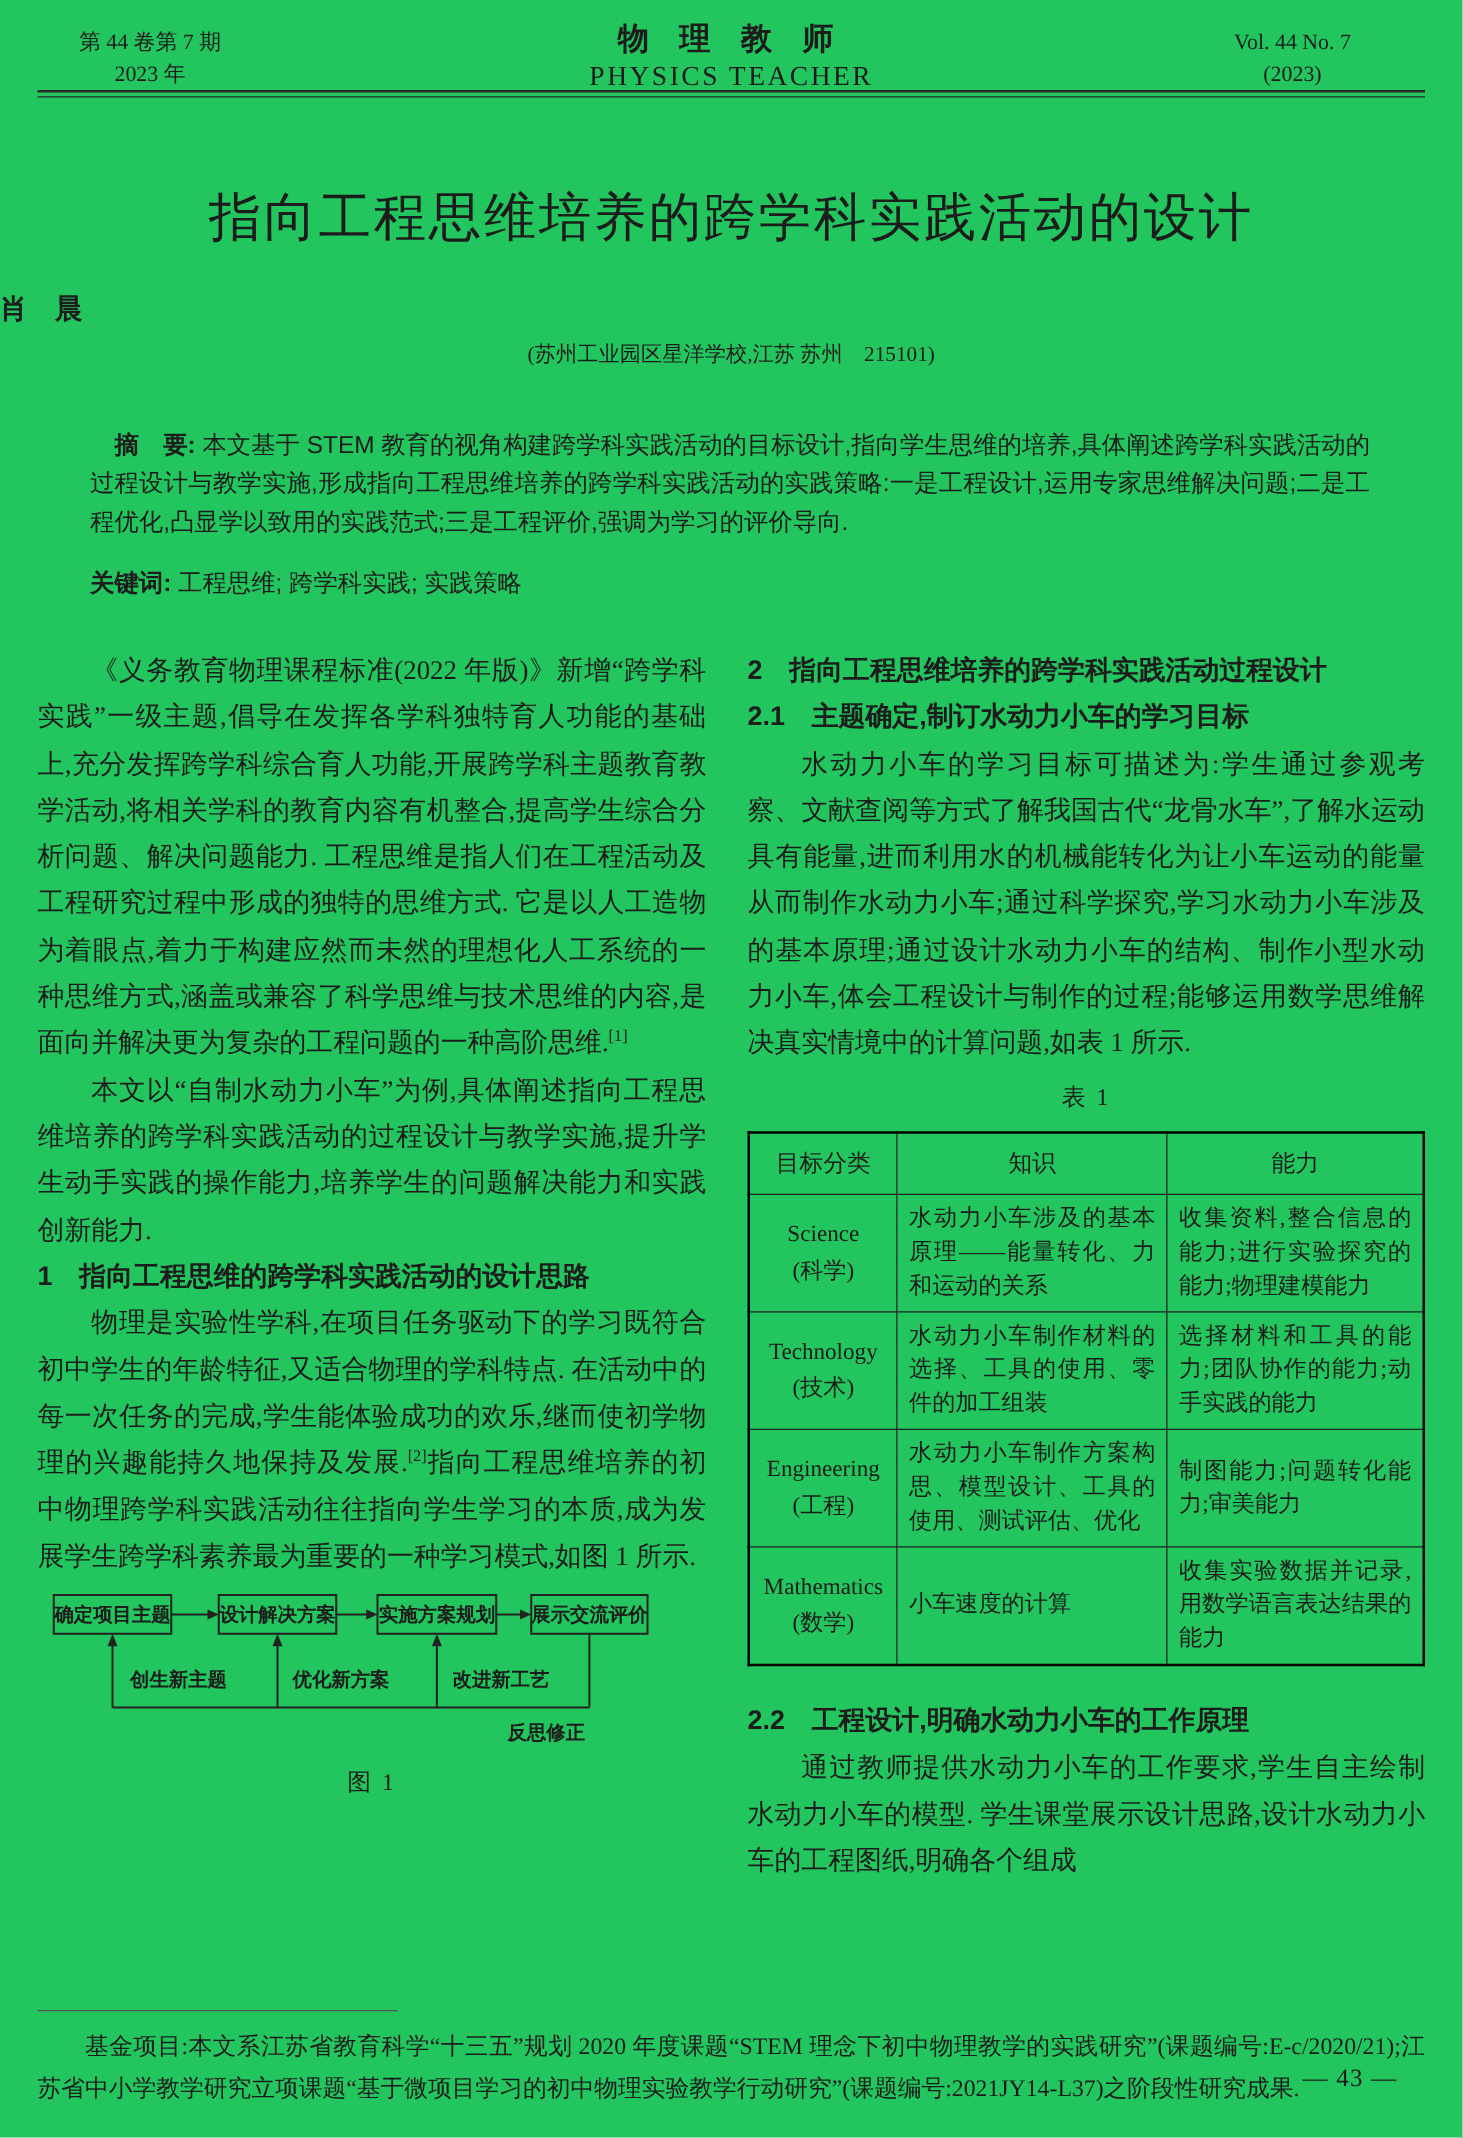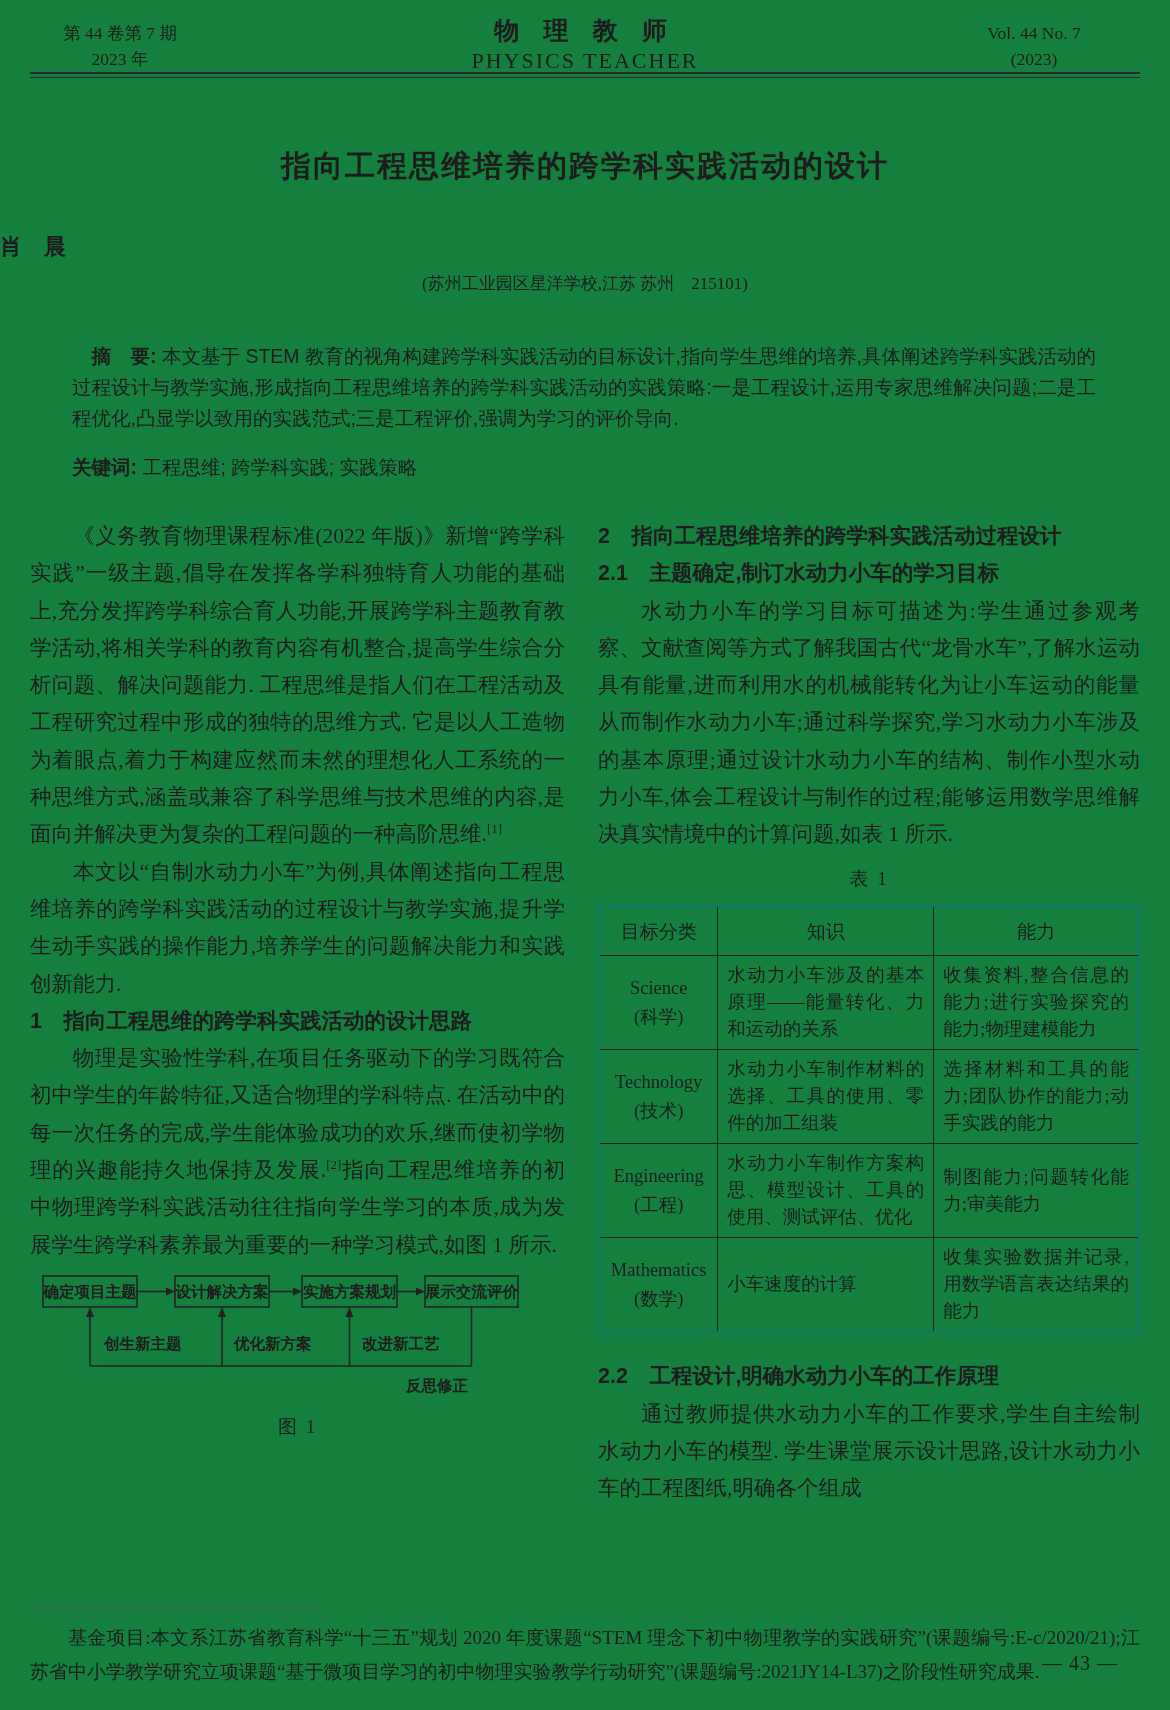--- a/index.html
+++ b/index.html
@@ -6,7 +6,7 @@
   html,body { background:#e8e8e6; }
   .page {
     position:relative; width:1170px; height:1710px; margin:0 auto;
-    background:#15803d; color:#1c1c1c; overflow:hidden;
+    background:#22c55e; color:#1c1c1c; overflow:hidden;
     font-family:"Liberation Serif","DejaVu Serif",serif;
   }
   

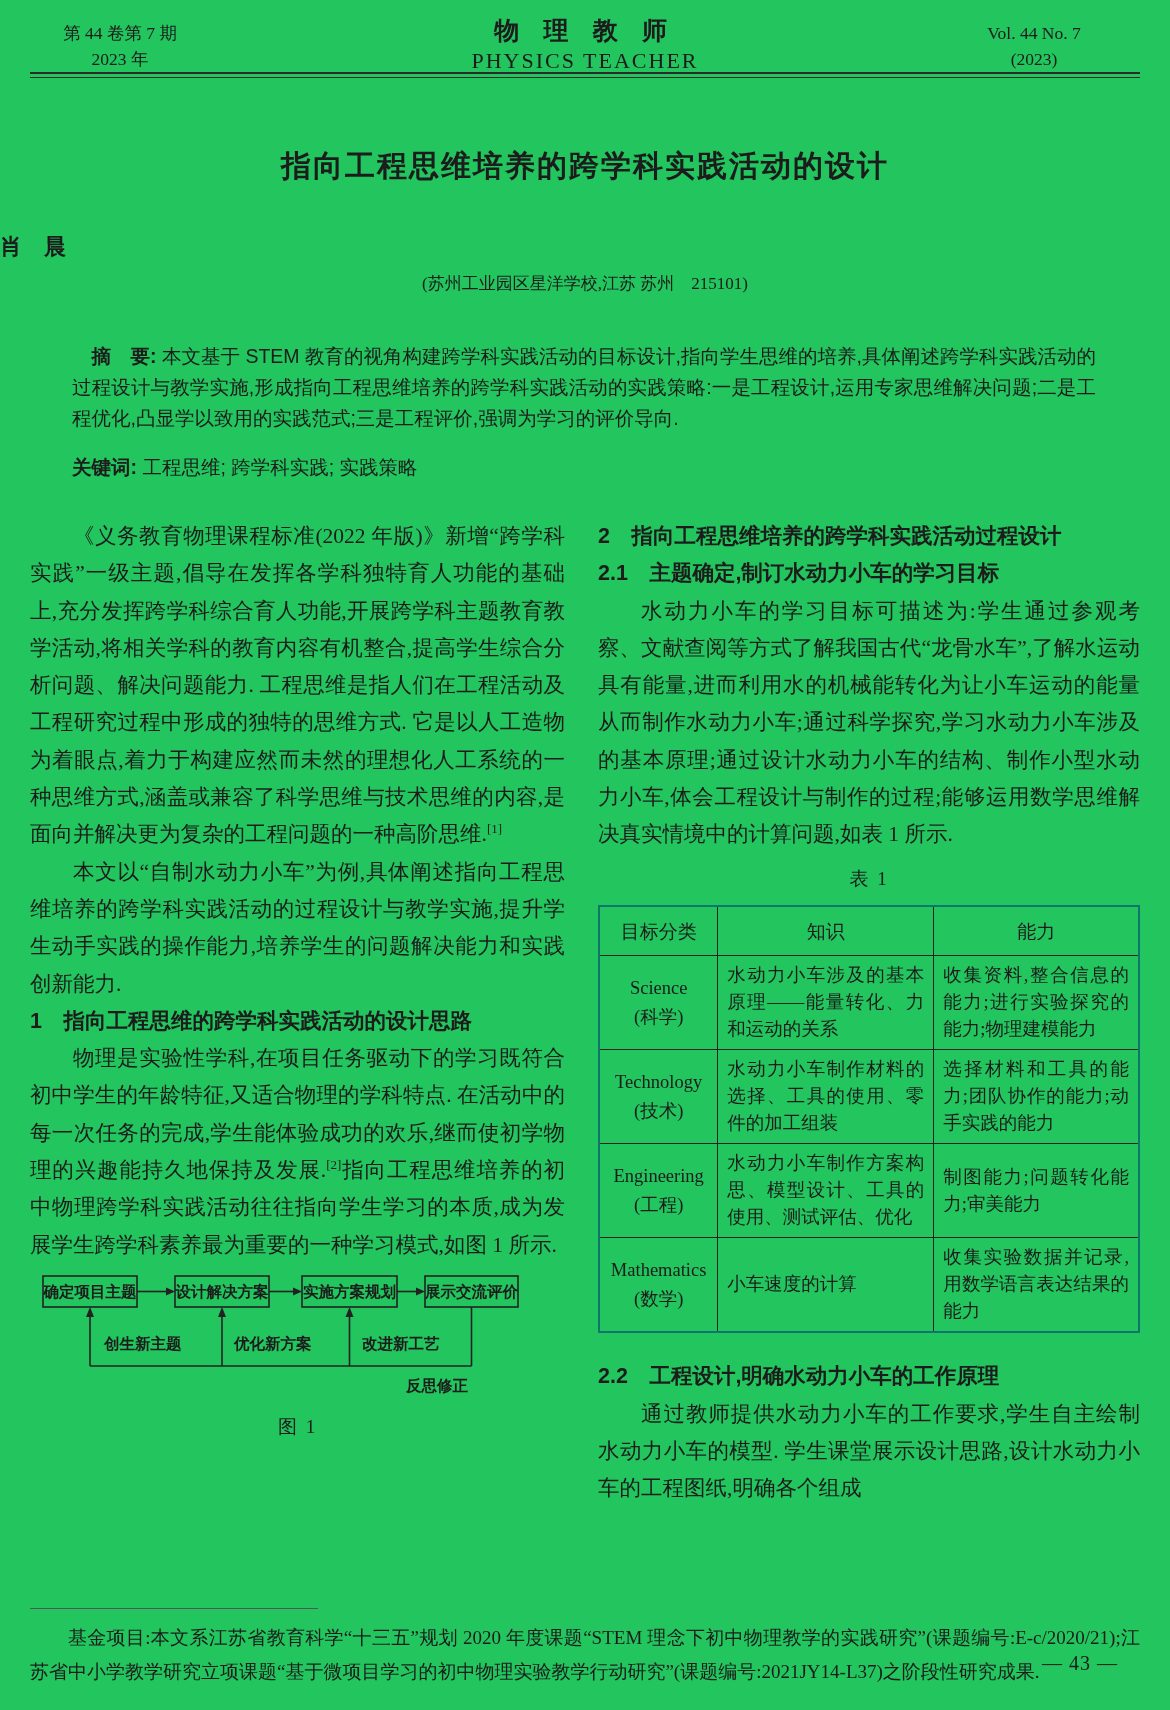--- a/index.html
+++ b/index.html
@@ -19,7 +19,7 @@
     border-top:2.5px solid #2a2a2a; border-bottom:1.5px solid #2a2a2a; }
   
   .title { position:absolute; top:146px; left:0; width:100%; text-align:center;
-    font-family:"Liberation Sans","DejaVu Sans",sans-serif; font-weight:700; font-size:30px; letter-spacing:2px; }
+    font-family:"Liberation Sans","DejaVu Sans",sans-serif; font-weight:400; font-size:42px; letter-spacing:2px; }
   .author { position:absolute; top:232px; left:0; width:100%; text-align:left;
     font-family:"Liberation Sans","DejaVu Sans",sans-serif; font-weight:700; font-size:22px; }
   .affil { position:absolute; top:272px; left:0; width:100%; text-align:center; font-size:17px; }

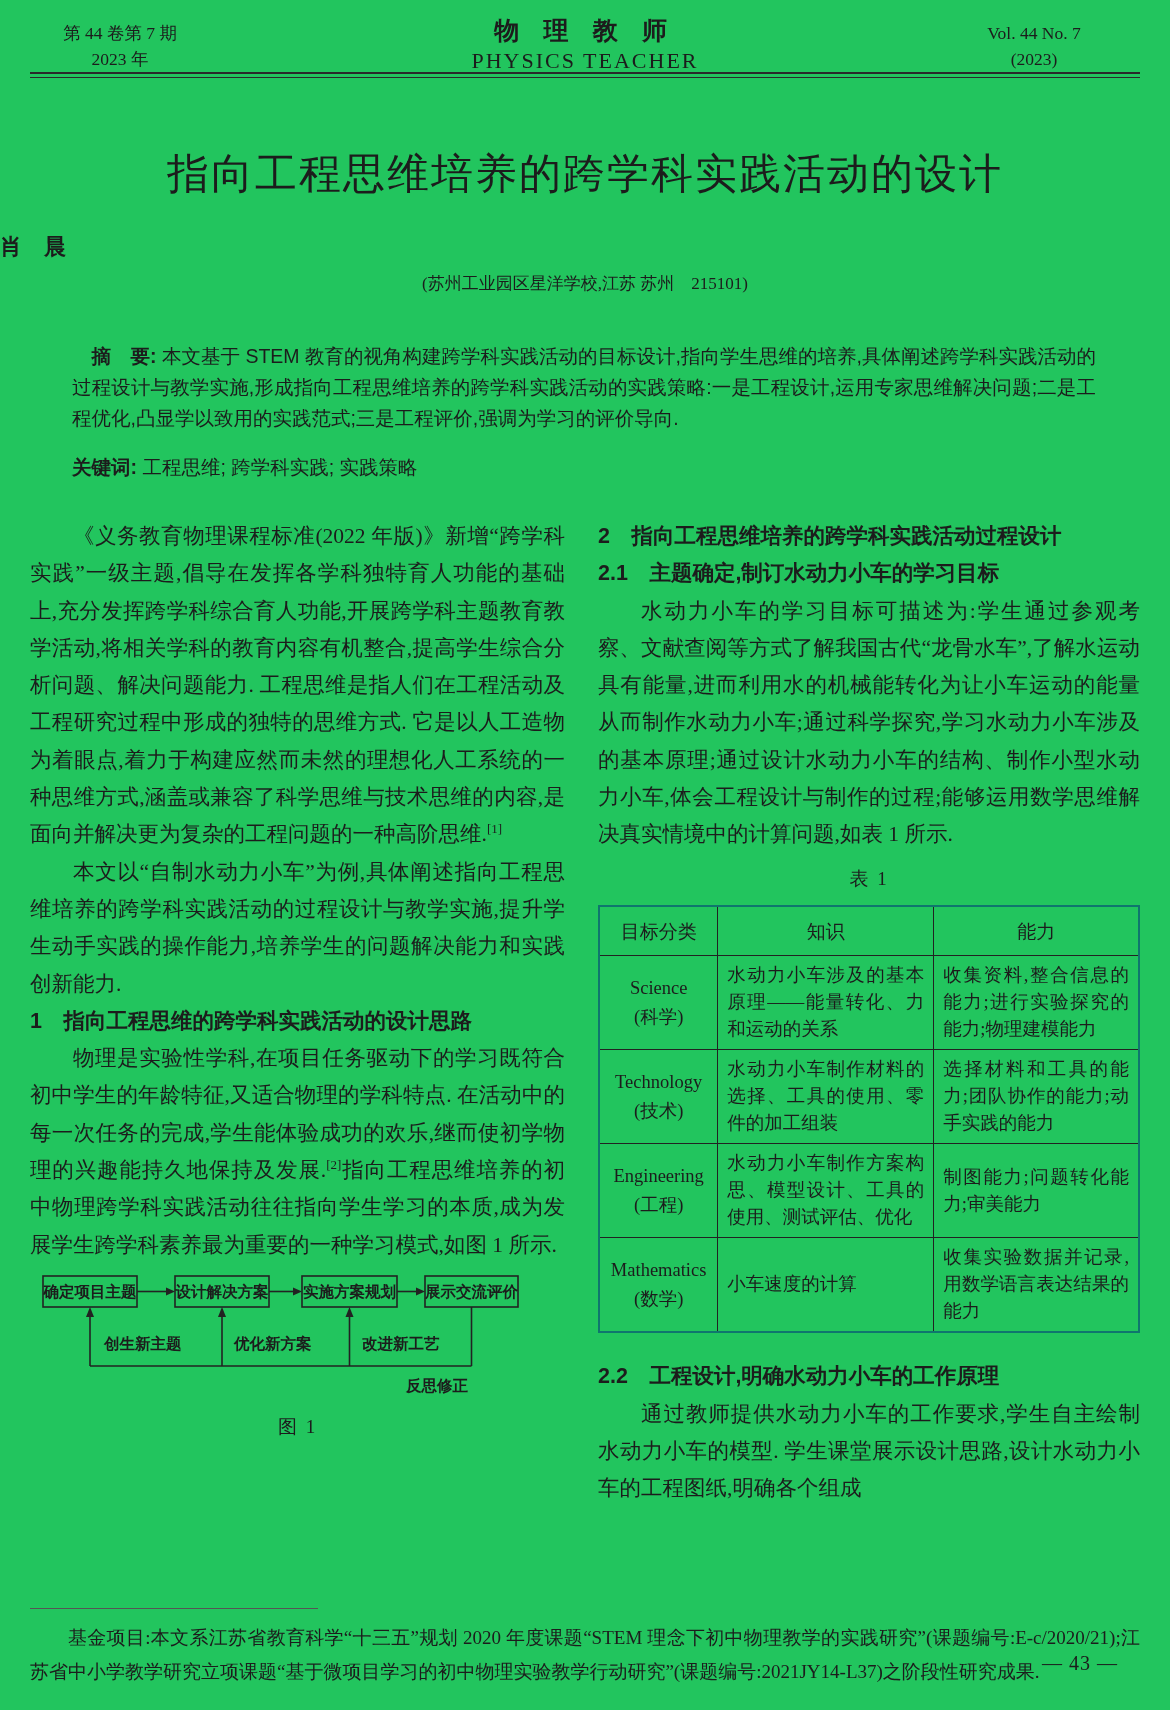--- a/index.html
+++ b/index.html
@@ -42,7 +42,7 @@
   .fig-caption { text-align:center; font-size:19px; margin-top:10px; letter-spacing:2px; }
   
   .tbl-caption { text-align:center; font-size:19px; margin-top:6px; margin-bottom:8px; letter-spacing:2px; }
-  table.t1 { width:100%; border-collapse:collapse; border:2px solid #0f766e;
+  table.t1 { width:100%; border-collapse:collapse; border:2px solid #000000;
     font-size:18.5px; line-height:27px; }
   table.t1 th, table.t1 td { border:1px solid #222; padding:6px 9px; vertical-align:middle; }
   table.t1 th { font-weight:400; text-align:center; font-size:19px; height:50px; }

